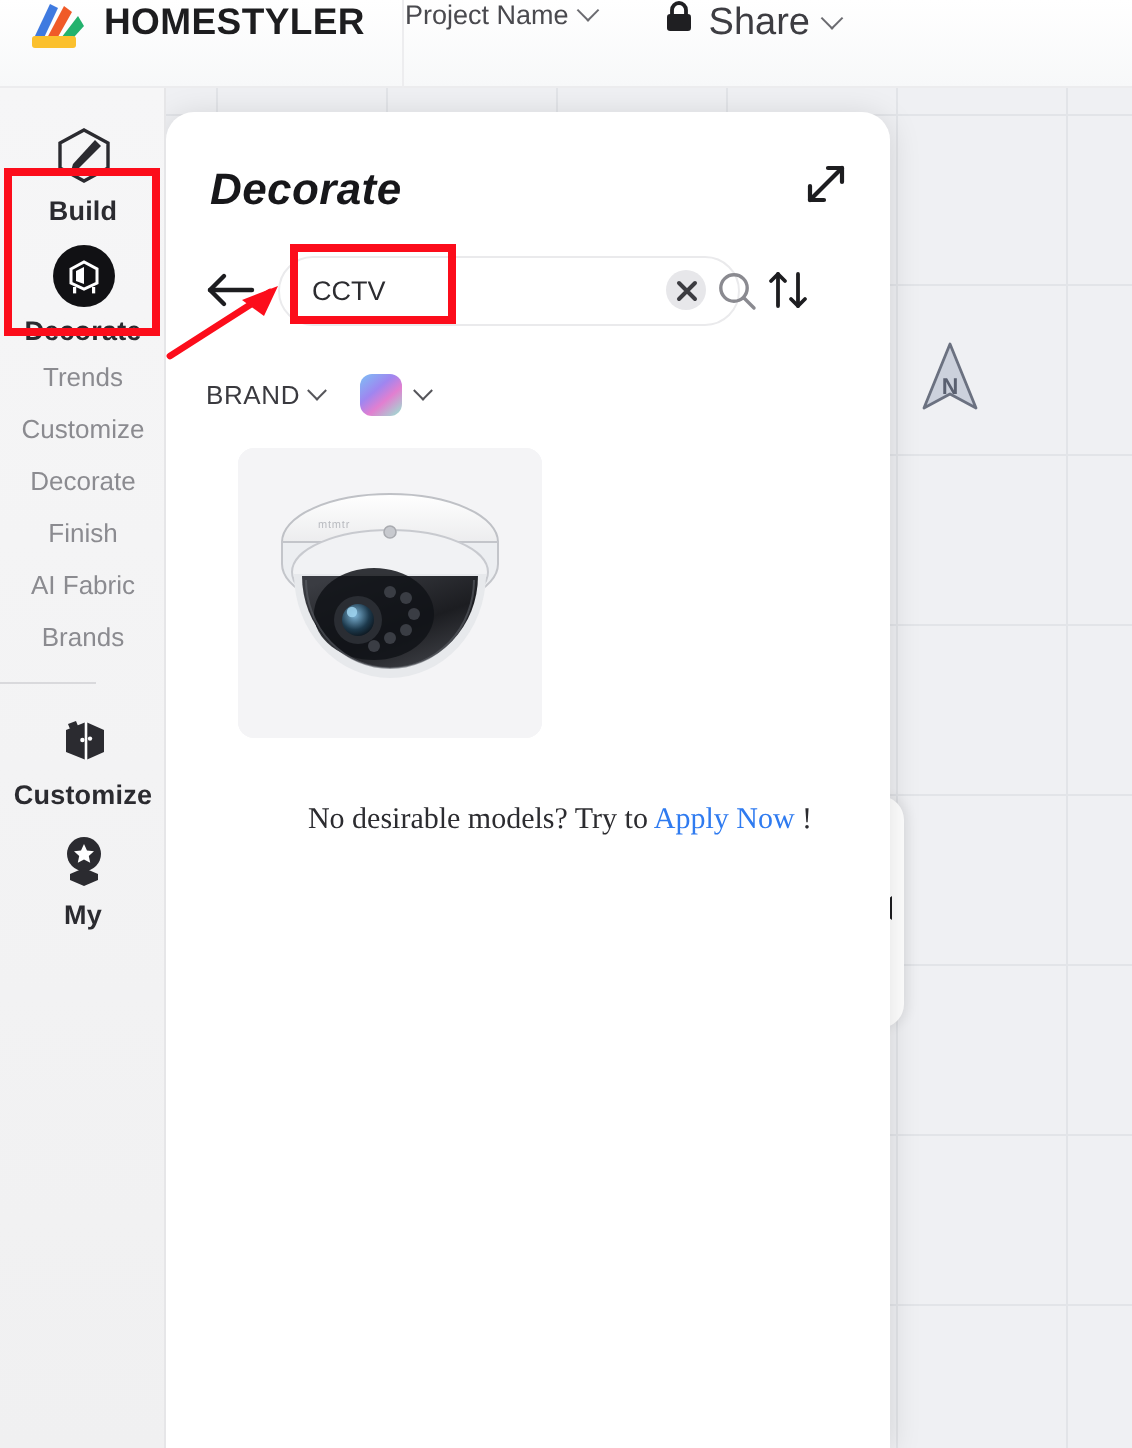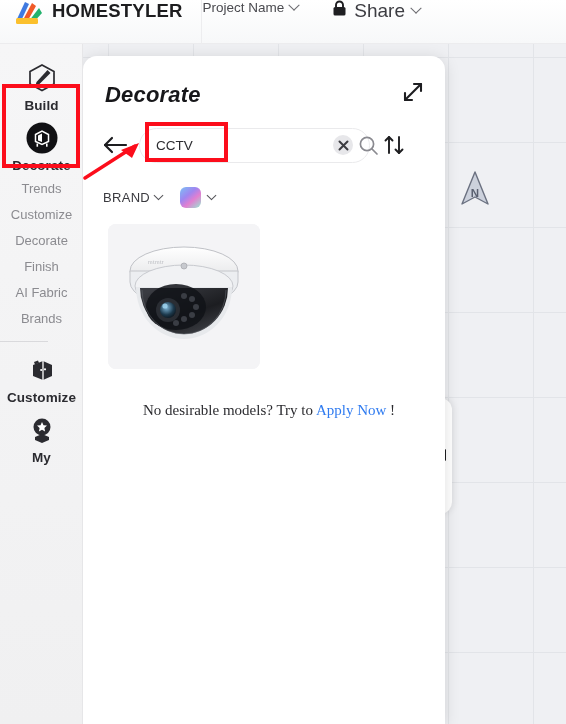--- a/index.html
+++ b/index.html
@@ -264,7 +264,7 @@
 
   .results {
     position: absolute;
-    left: 5px; top: 168px;
+    left: 16px; top: 168px;
     width: 362px;
   }
   .card {

